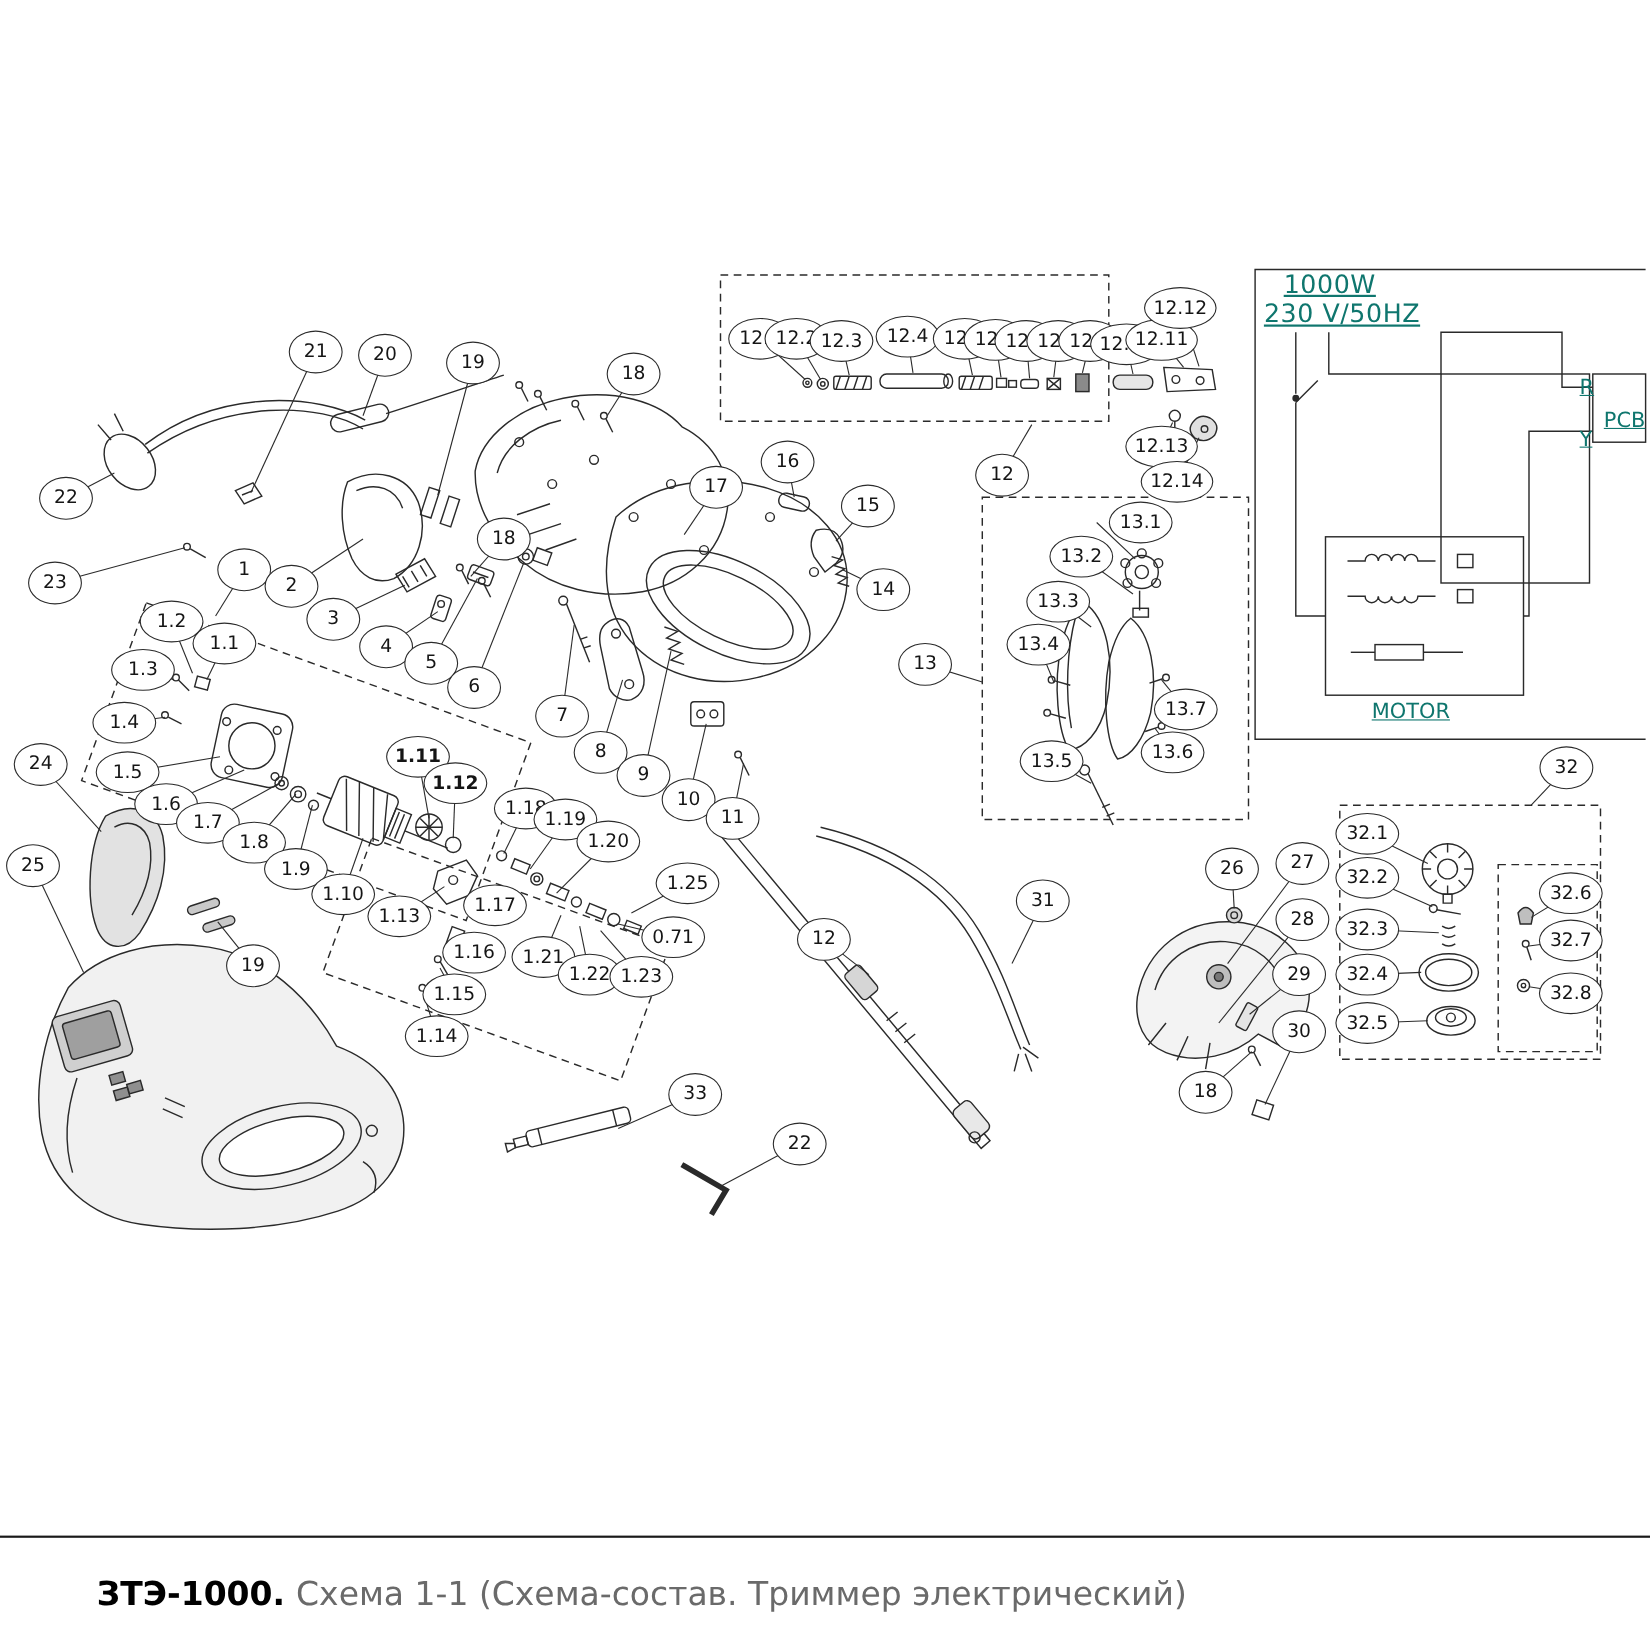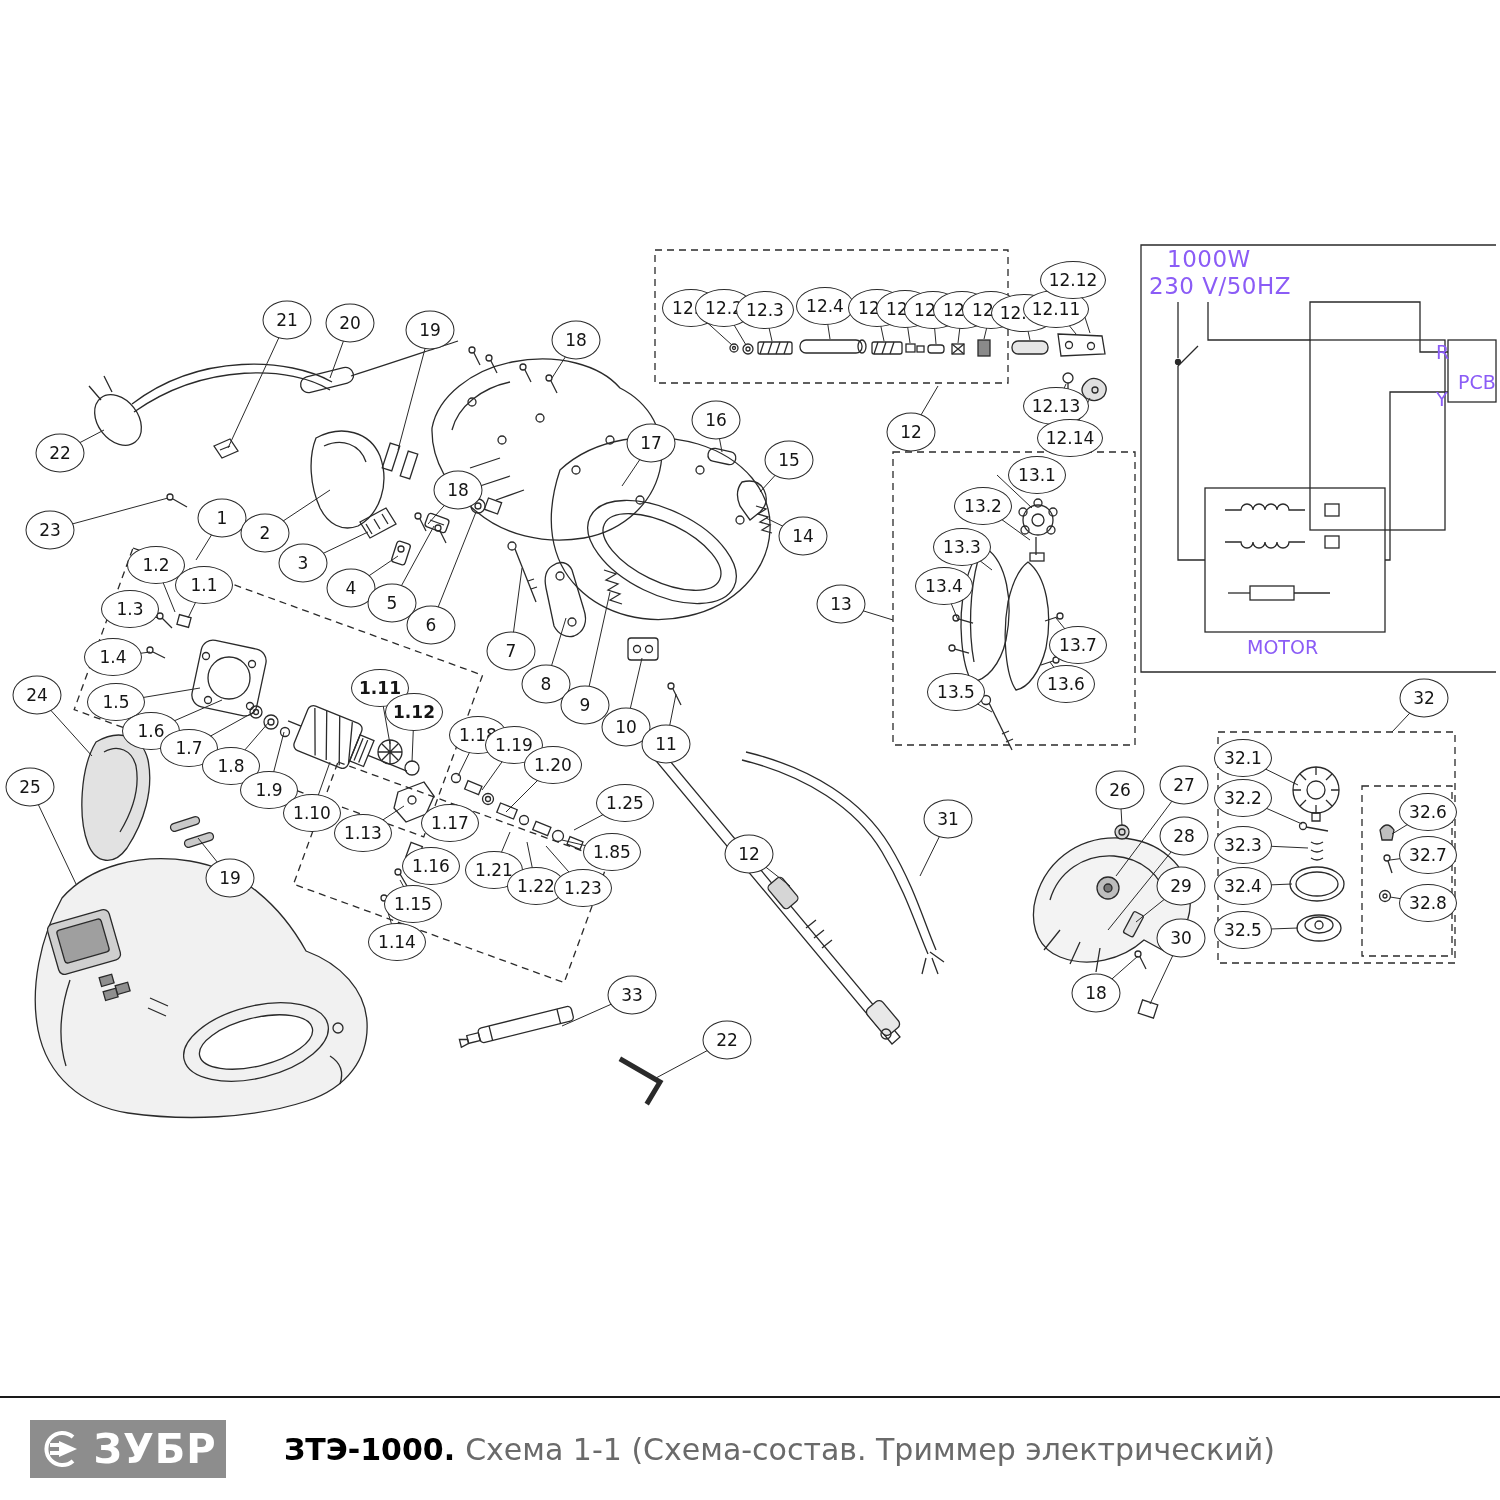--- a/index.html
+++ b/index.html
@@ -17,7 +17,7 @@
   }
   .callout.w2 { min-width:46px; height:36px; }
   .callout.w3 { min-width:54px; height:36px; }
-  .anno { position:absolute; color:#8b5cf6; white-space:nowrap; }
+  .anno { position:absolute; color:#0f766e; white-space:nowrap;text-decoration:underline; }
   .anno.big { font-size:23px; font-weight:500; letter-spacing:0.5px; }
   .anno.small { font-size:19px; font-weight:500; }
   .footer-rule { position:absolute; left:0; right:0; top:1396px; border-top:2px solid #1a1a1a; }

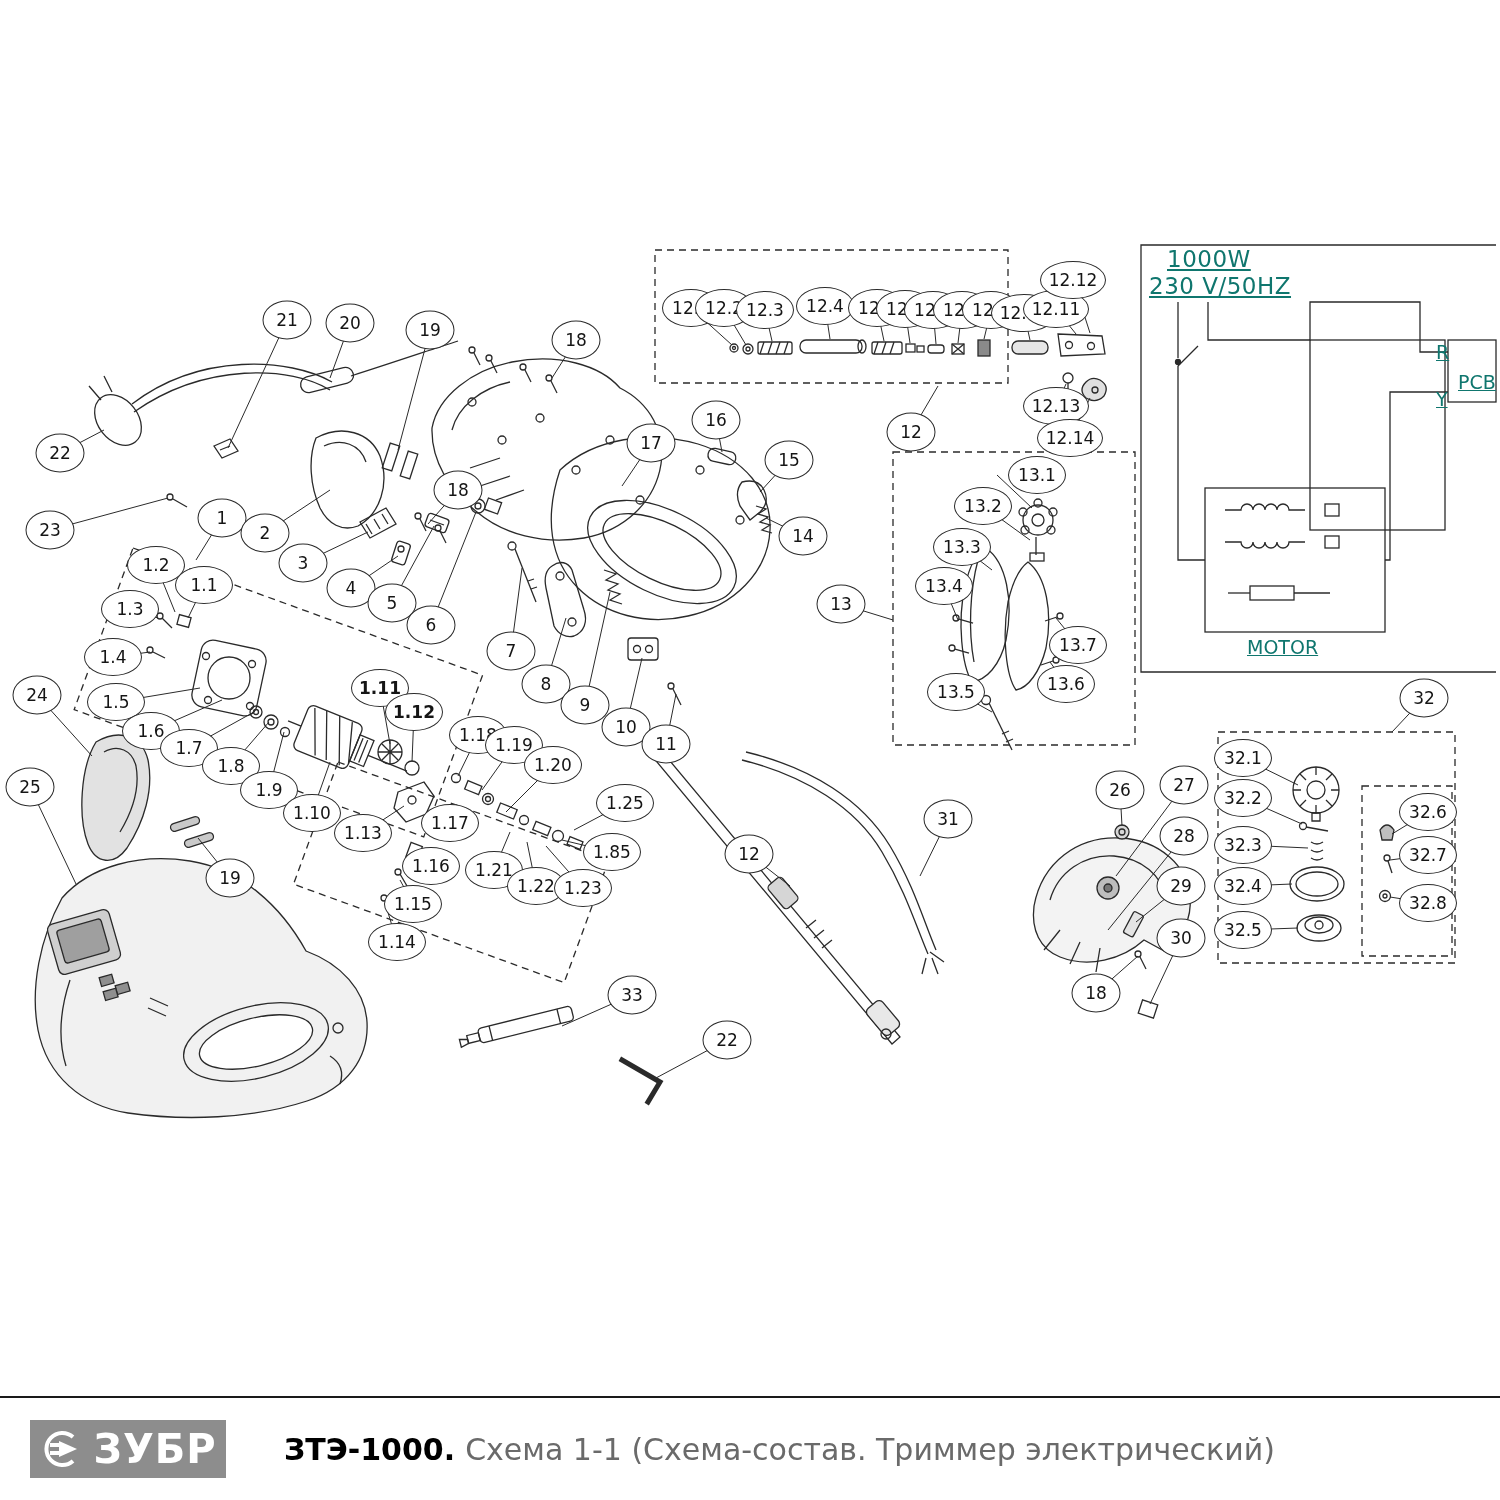--- a/index.html
+++ b/index.html
@@ -486,7 +486,7 @@
       <div class="callout w2" style="left: 494px; top: 870px;">1.21</div>
       <div class="callout w2" style="left: 536px; top: 886px;">1.22</div>
       <div class="callout w2" style="left: 583px; top: 888px;">1.23</div>
-      <div class="callout w2" style="left: 612px; top: 852px;">1.85</div>
+      <div class="callout w2" style="left: 612px; top: 852px;">0.71</div>
       <div class="callout w2" style="left: 625px; top: 803px;">1.25</div>
       <div class="callout" style="left: 37px; top: 695px;">24</div>
       <div class="callout" style="left: 30px; top: 787px;">25</div>

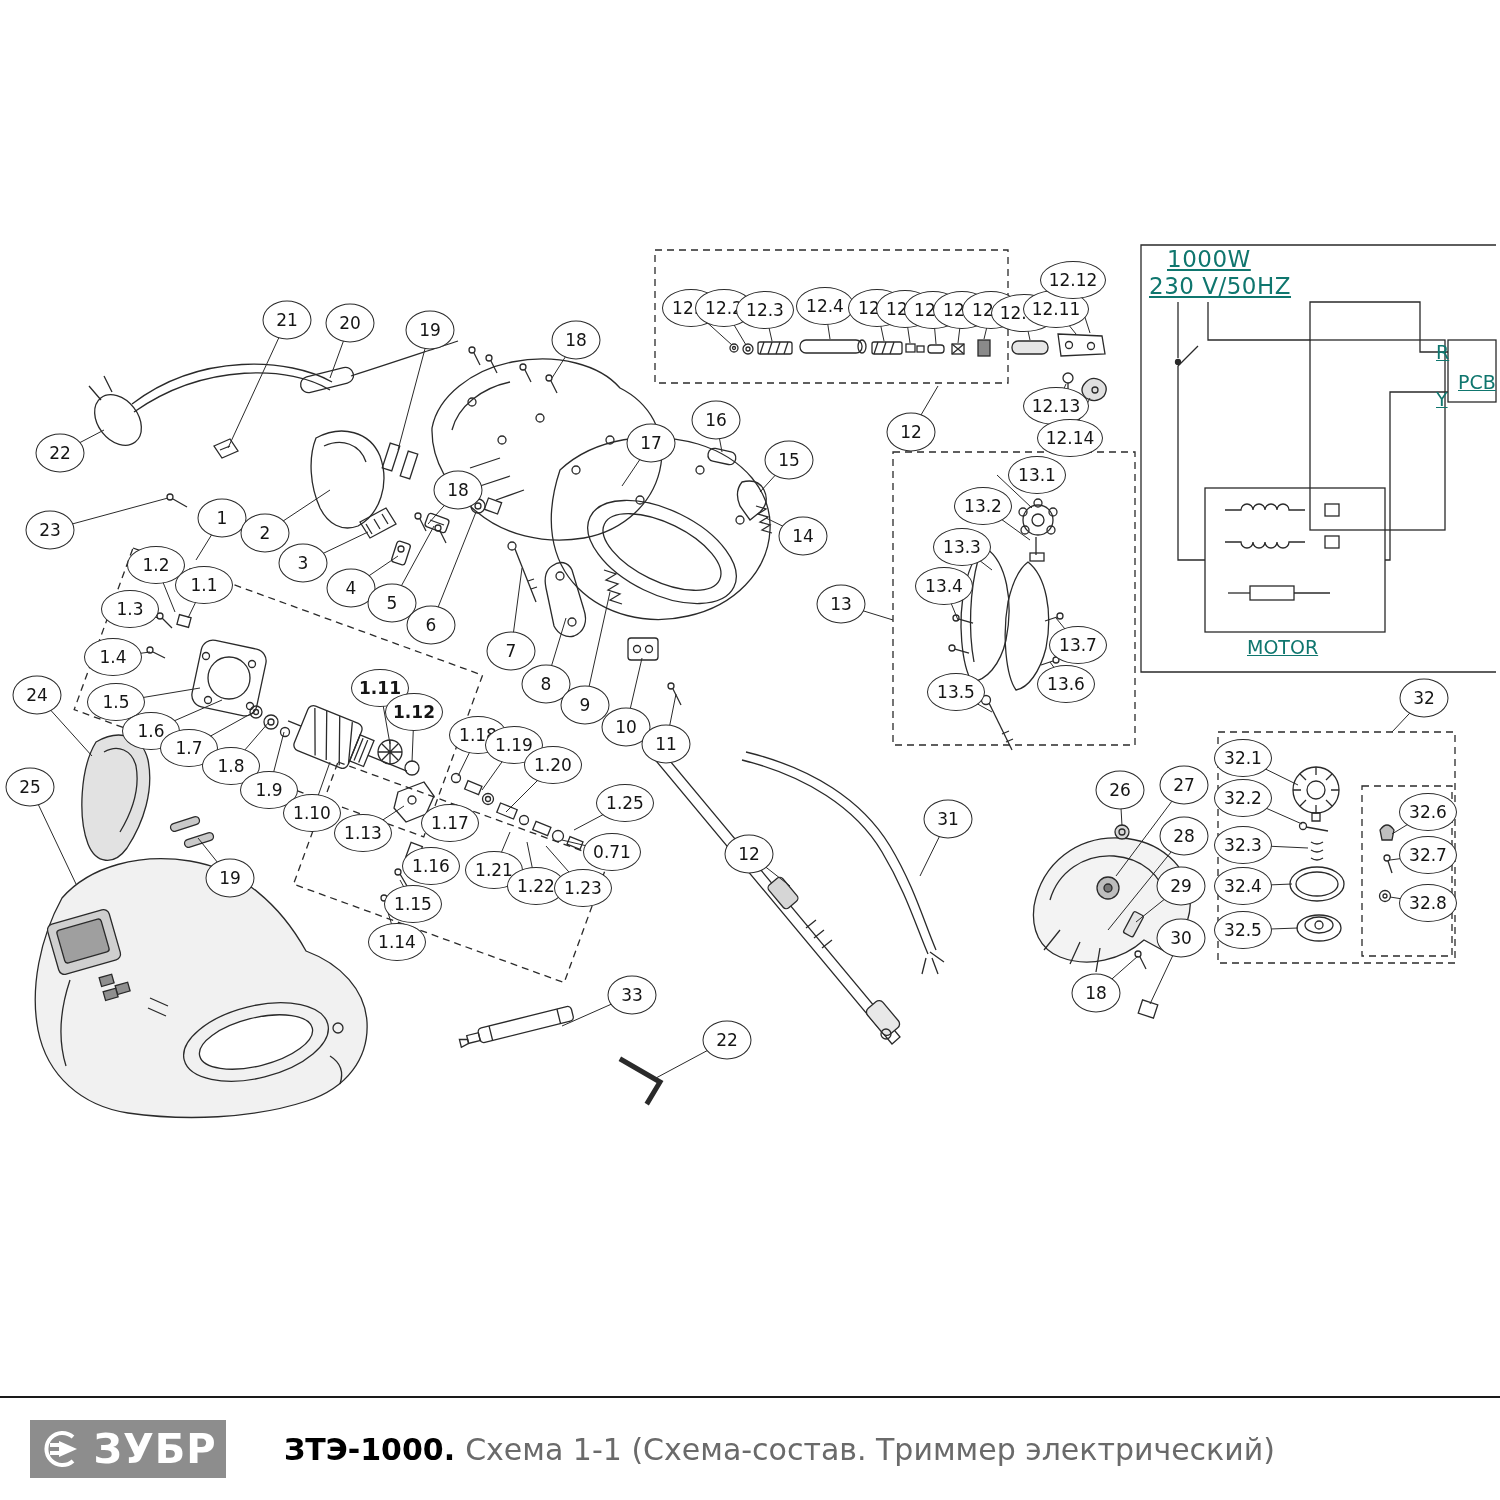--- a/index.html
+++ b/index.html
@@ -522,14 +522,6 @@
 
 <div class="footer-rule"></div>
 <div class="footer">
-  <div class="logo">
-    <svg width="44" height="44" viewBox="0 0 44 44">
-      <path d="M34,10 A16,16 0 1,0 34,34" fill="none" stroke="#ffffff" stroke-width="4"></path>
-      <path d="M20,14 L38,22 L20,30 z" fill="#ffffff"></path>
-      <path d="M11,18 h10 M11,26 h10" stroke="#ffffff" stroke-width="4"></path>
-    </svg>
-    <span>ЗУБР</span>
-  </div>
   <div class="caption">
     <span class="model">ЗТЭ-1000.</span><span class="rest">Схема 1-1 (Схема-состав. Триммер электрический)</span>
   </div>

